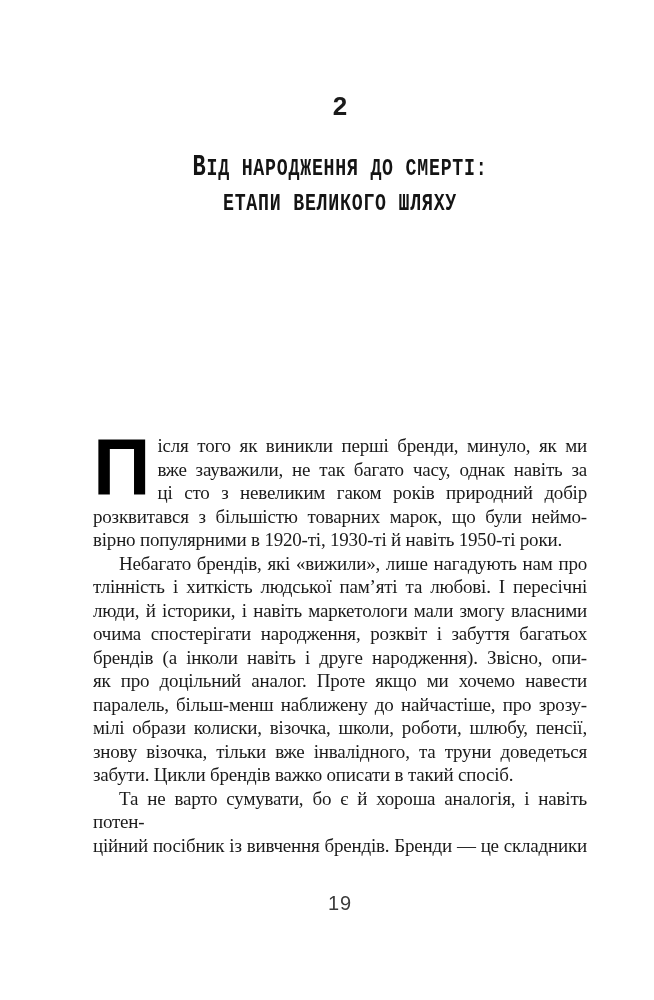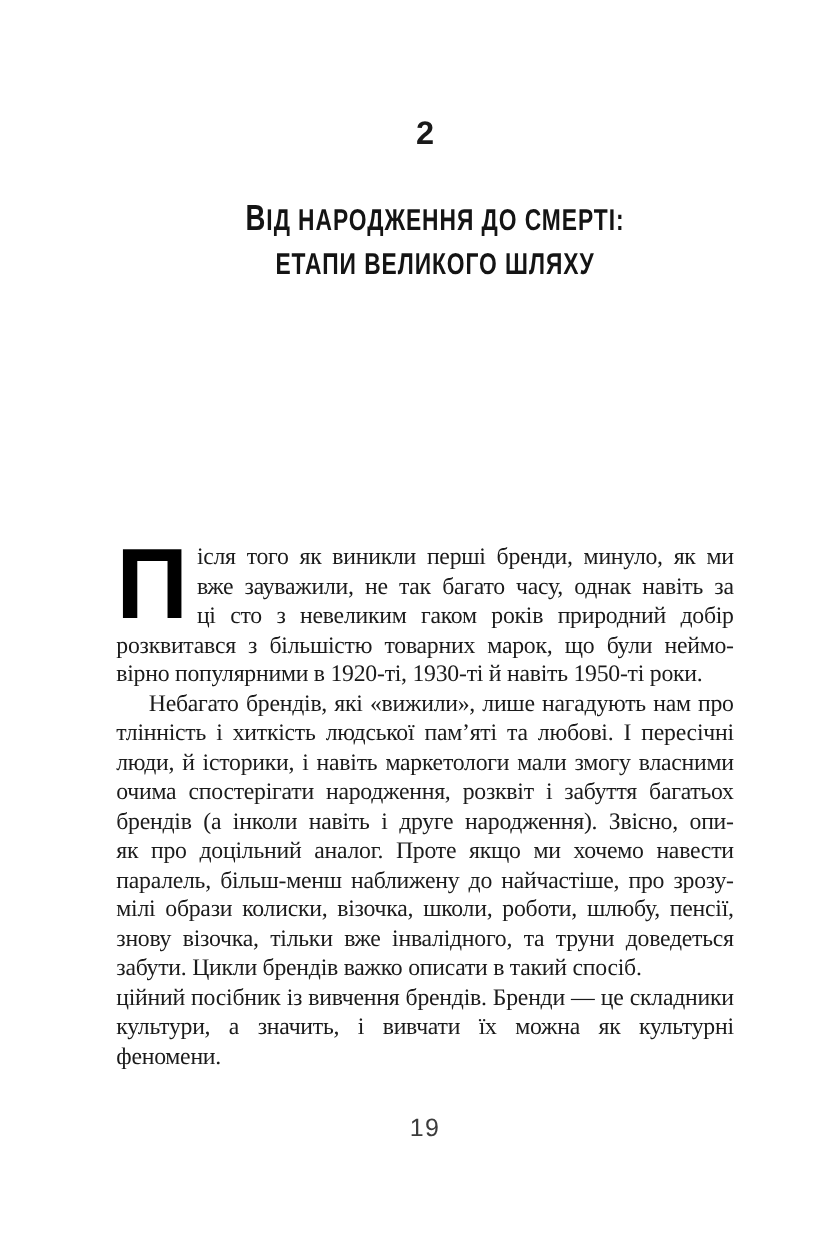--- a/index.html
+++ b/index.html
@@ -33,9 +33,9 @@
     top: 150px;
     left: 93px;
     width: 494px;
-    margin: 8px;
+    margin: 0;
     text-align: center;
-    font-family: Liberation Sans, sans-serif;
+    font-family: Liberation Mono, monospace;
     font-weight: 700;
     font-size: 24px;
     line-height: 35px;

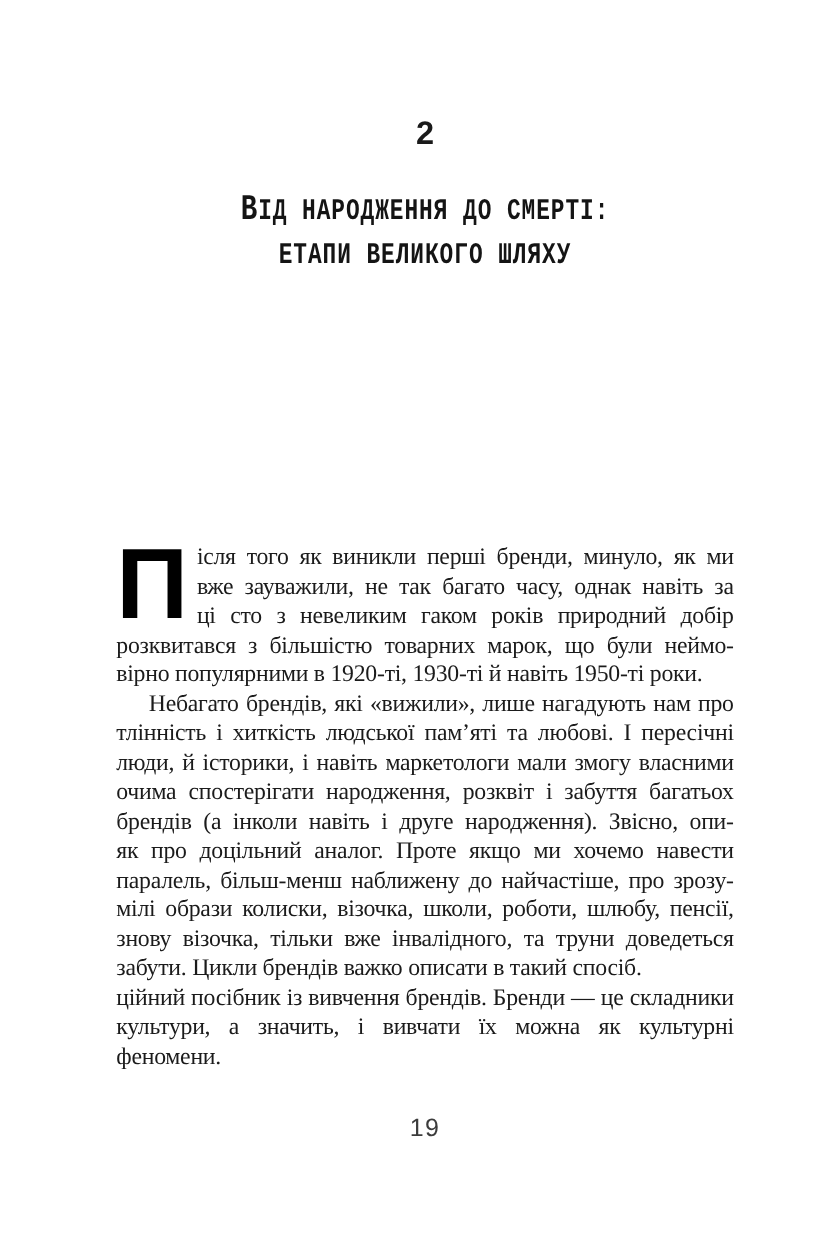--- a/index.html
+++ b/index.html
@@ -136,6 +136,7 @@
         <span class="line last">забути. Цикли брендів важко описати в такий спосіб.</span>
       </p>
       <p class="para">
+        <span class="line indent">Та не варто сумувати, бо є й хороша аналогія, і навіть потен-</span>
         <span class="line">ційний посібник із вивчення брендів. Бренди — це складники</span>
         <span class="line last">культури, а значить, і вивчати їх можна як культурні феномени.</span>
       </p>

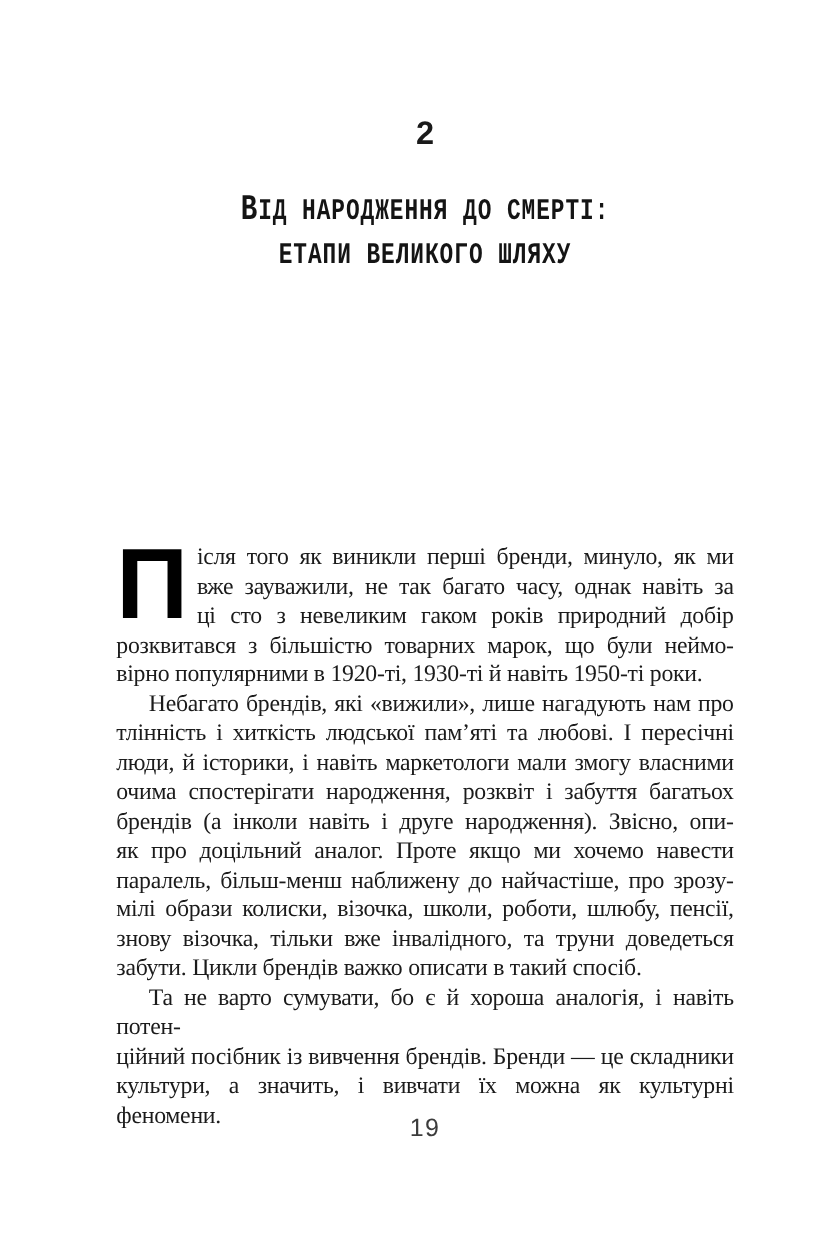--- a/index.html
+++ b/index.html
@@ -138,7 +138,6 @@
       <p class="para">
         <span class="line indent">Та не варто сумувати, бо є й хороша аналогія, і навіть потен-</span>
         <span class="line">ційний посібник із вивчення брендів. Бренди — це складники</span>
-        <span class="line last">культури, а значить, і вивчати їх можна як культурні феномени.</span>
       </p>
     </div>
 

